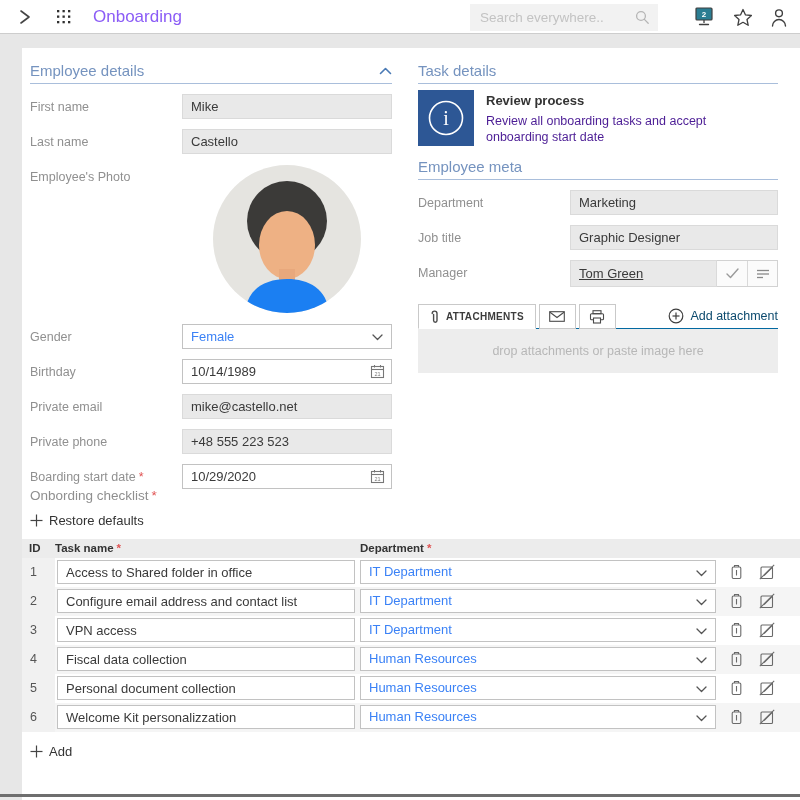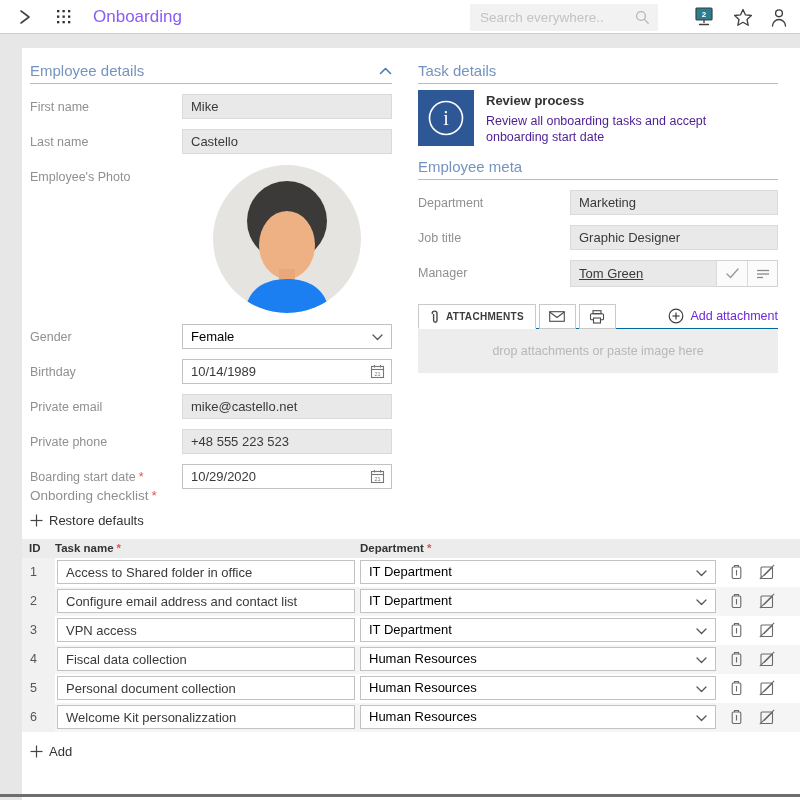--- a/index.html
+++ b/index.html
@@ -106,7 +106,7 @@
     width:37px; height:25px; border:1px solid #c9c9c9; margin-bottom:-1px; margin-left:3px;
     display:flex; align-items:center; justify-content:center; background:#fff; cursor:pointer;
   }
-  .add-attach { margin-left:auto; display:flex; align-items:center; gap:6px; font-size:12.5px; color:#6d28d9; align-self:center; cursor:pointer; }
+  .add-attach { margin-left:auto; display:flex; align-items:center; gap:6px; font-size:12.5px; color:#0c4a6e; align-self:center; cursor:pointer; }
   .dropzone {
     height:44px; background:#ededed; display:flex; align-items:center; justify-content:center;
     color:#b7b7b7; font-size:12.5px;

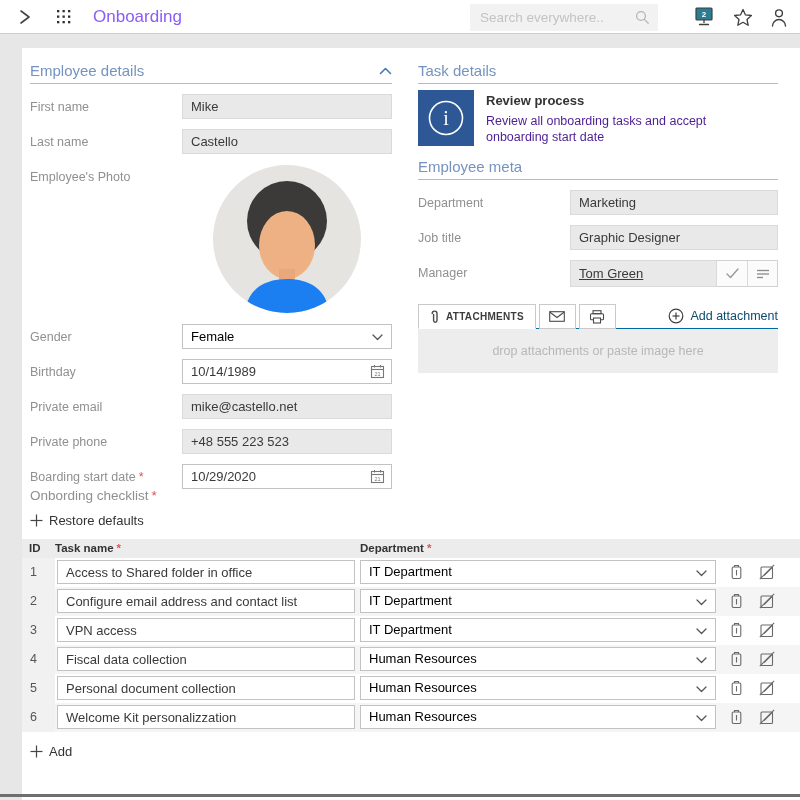--- a/index.html
+++ b/index.html
@@ -66,7 +66,7 @@
 
   .select {
     position:relative; height:25px; background:#fff; border:1px solid #c2c2c2;
-    font-size:13px; color:#000000; line-height:23px; padding:0 24px 4px 8px;
+    font-size:13px; color:#3b82f6; line-height:23px; padding:0 24px 4px 8px;
     cursor:pointer; white-space:nowrap; overflow:hidden;
   }
   .select .chev { position:absolute; right:8px; top:9px; }

